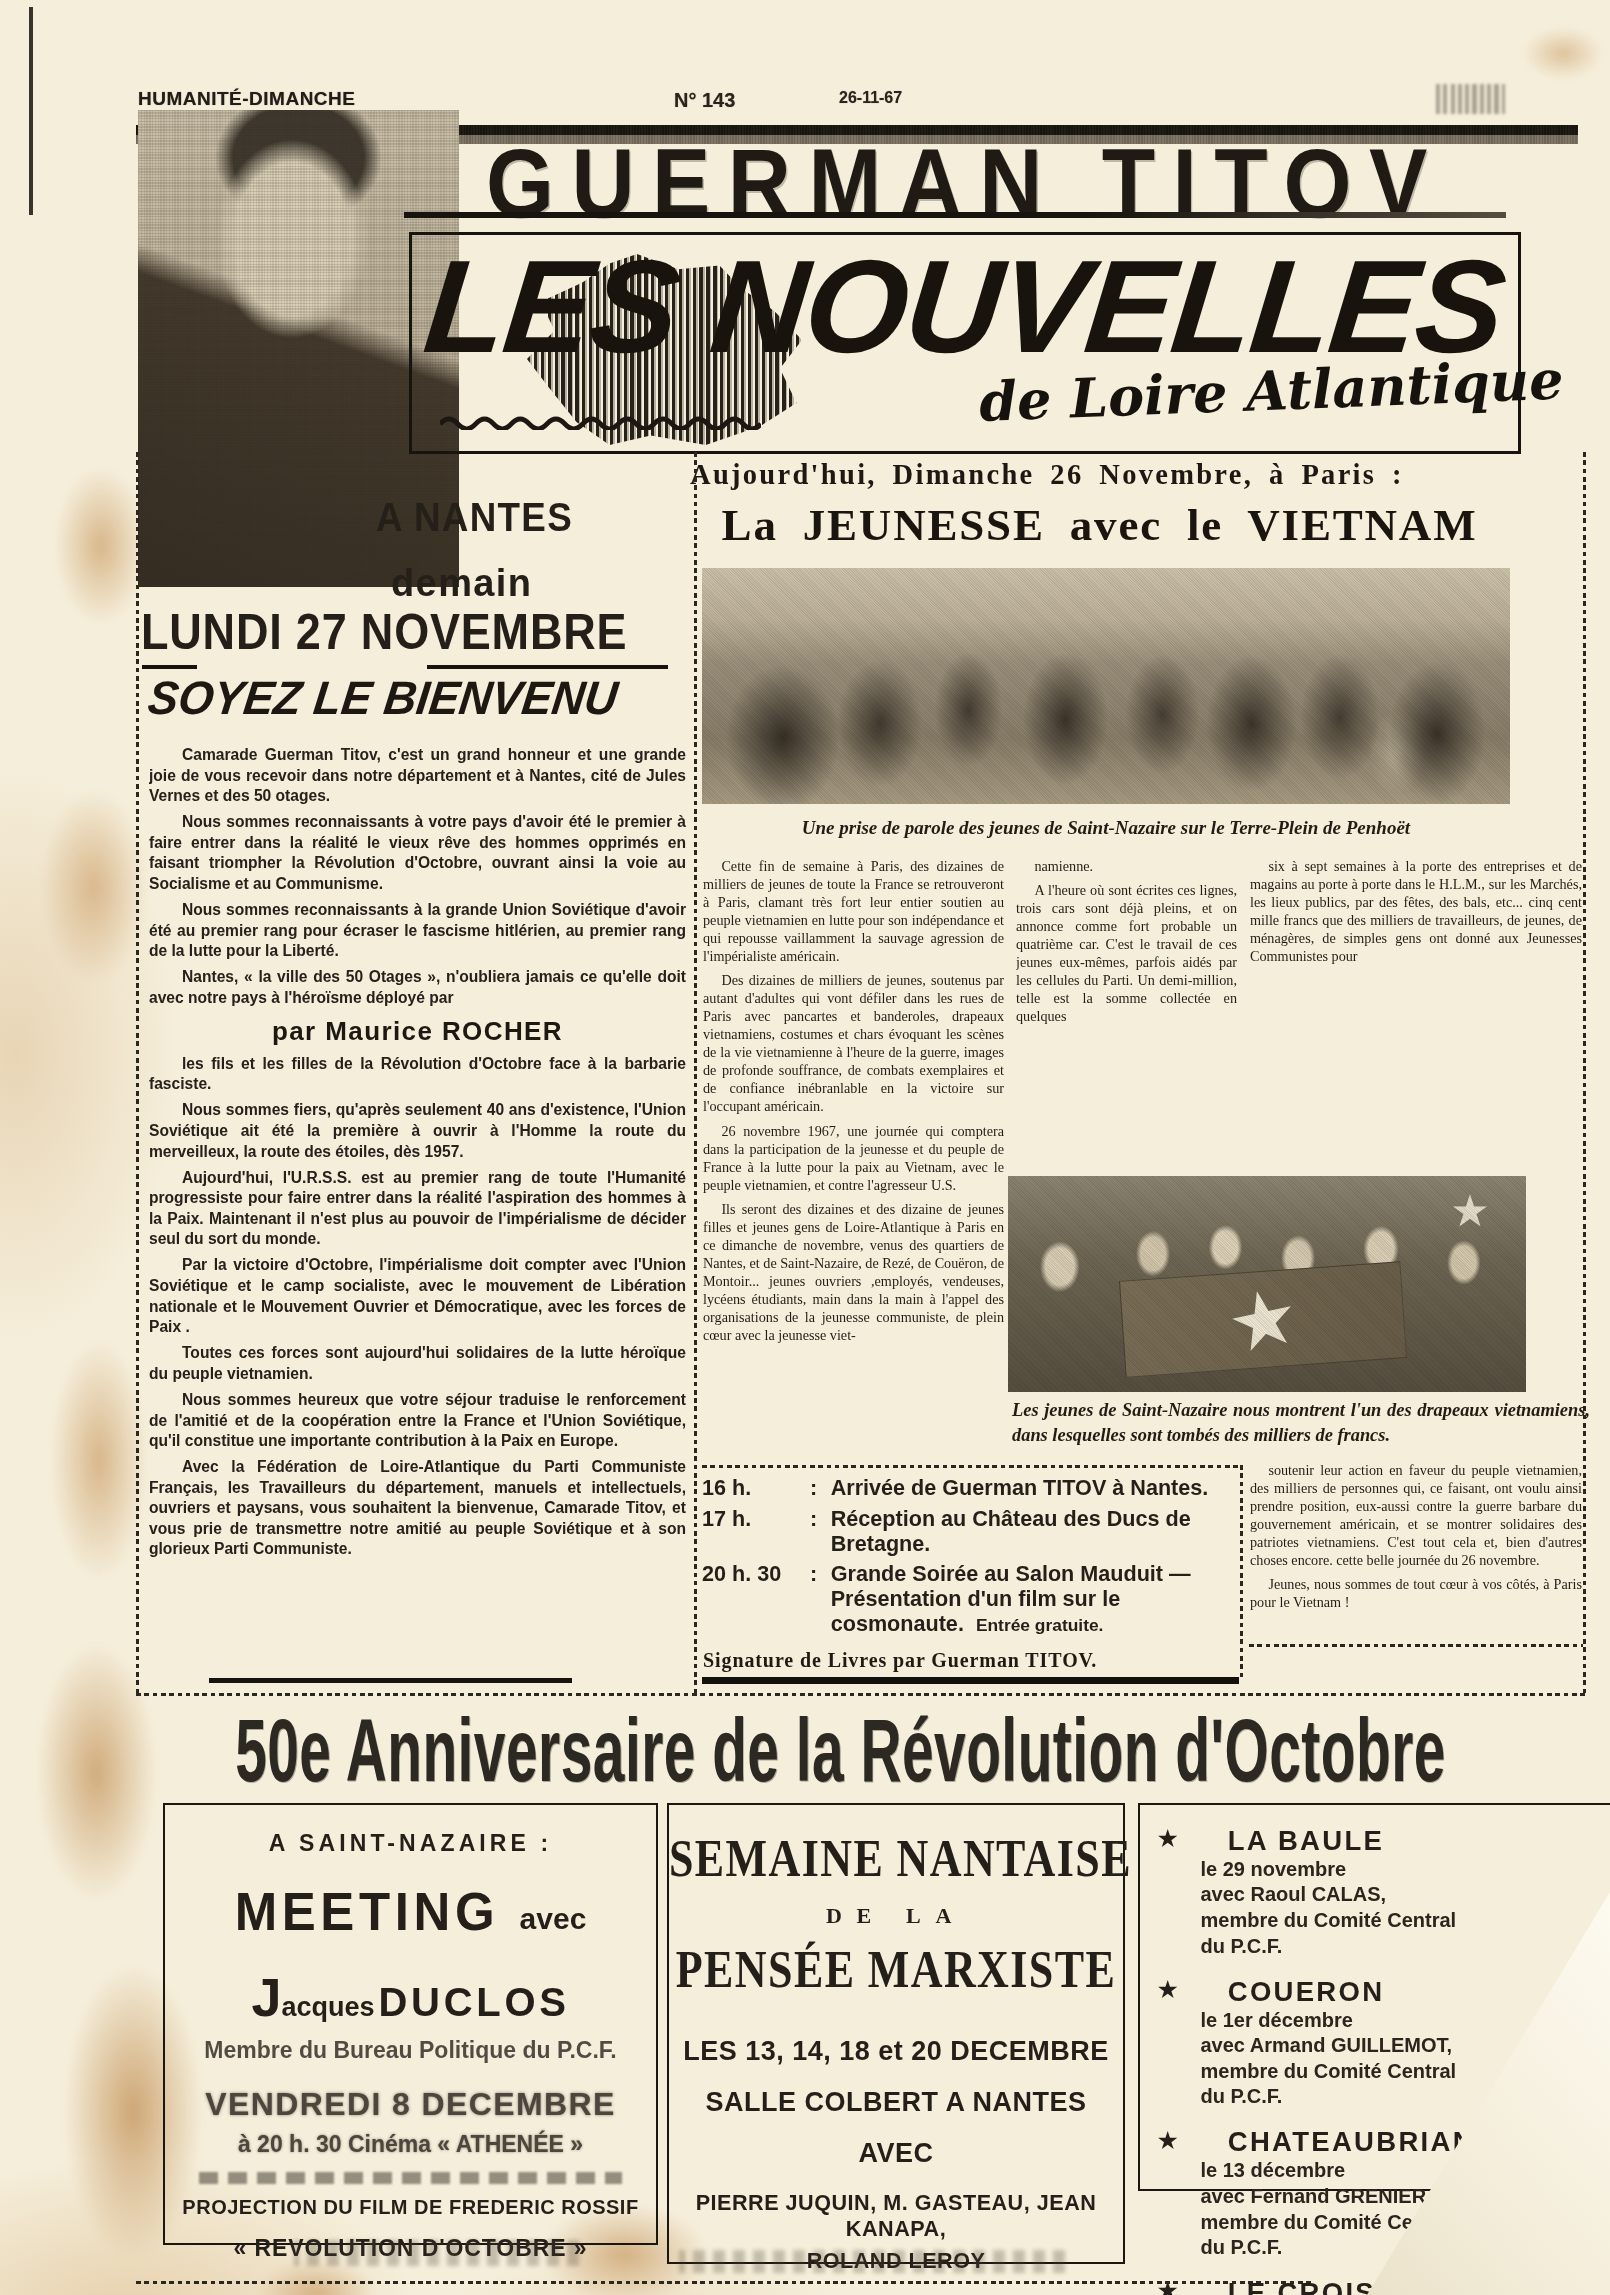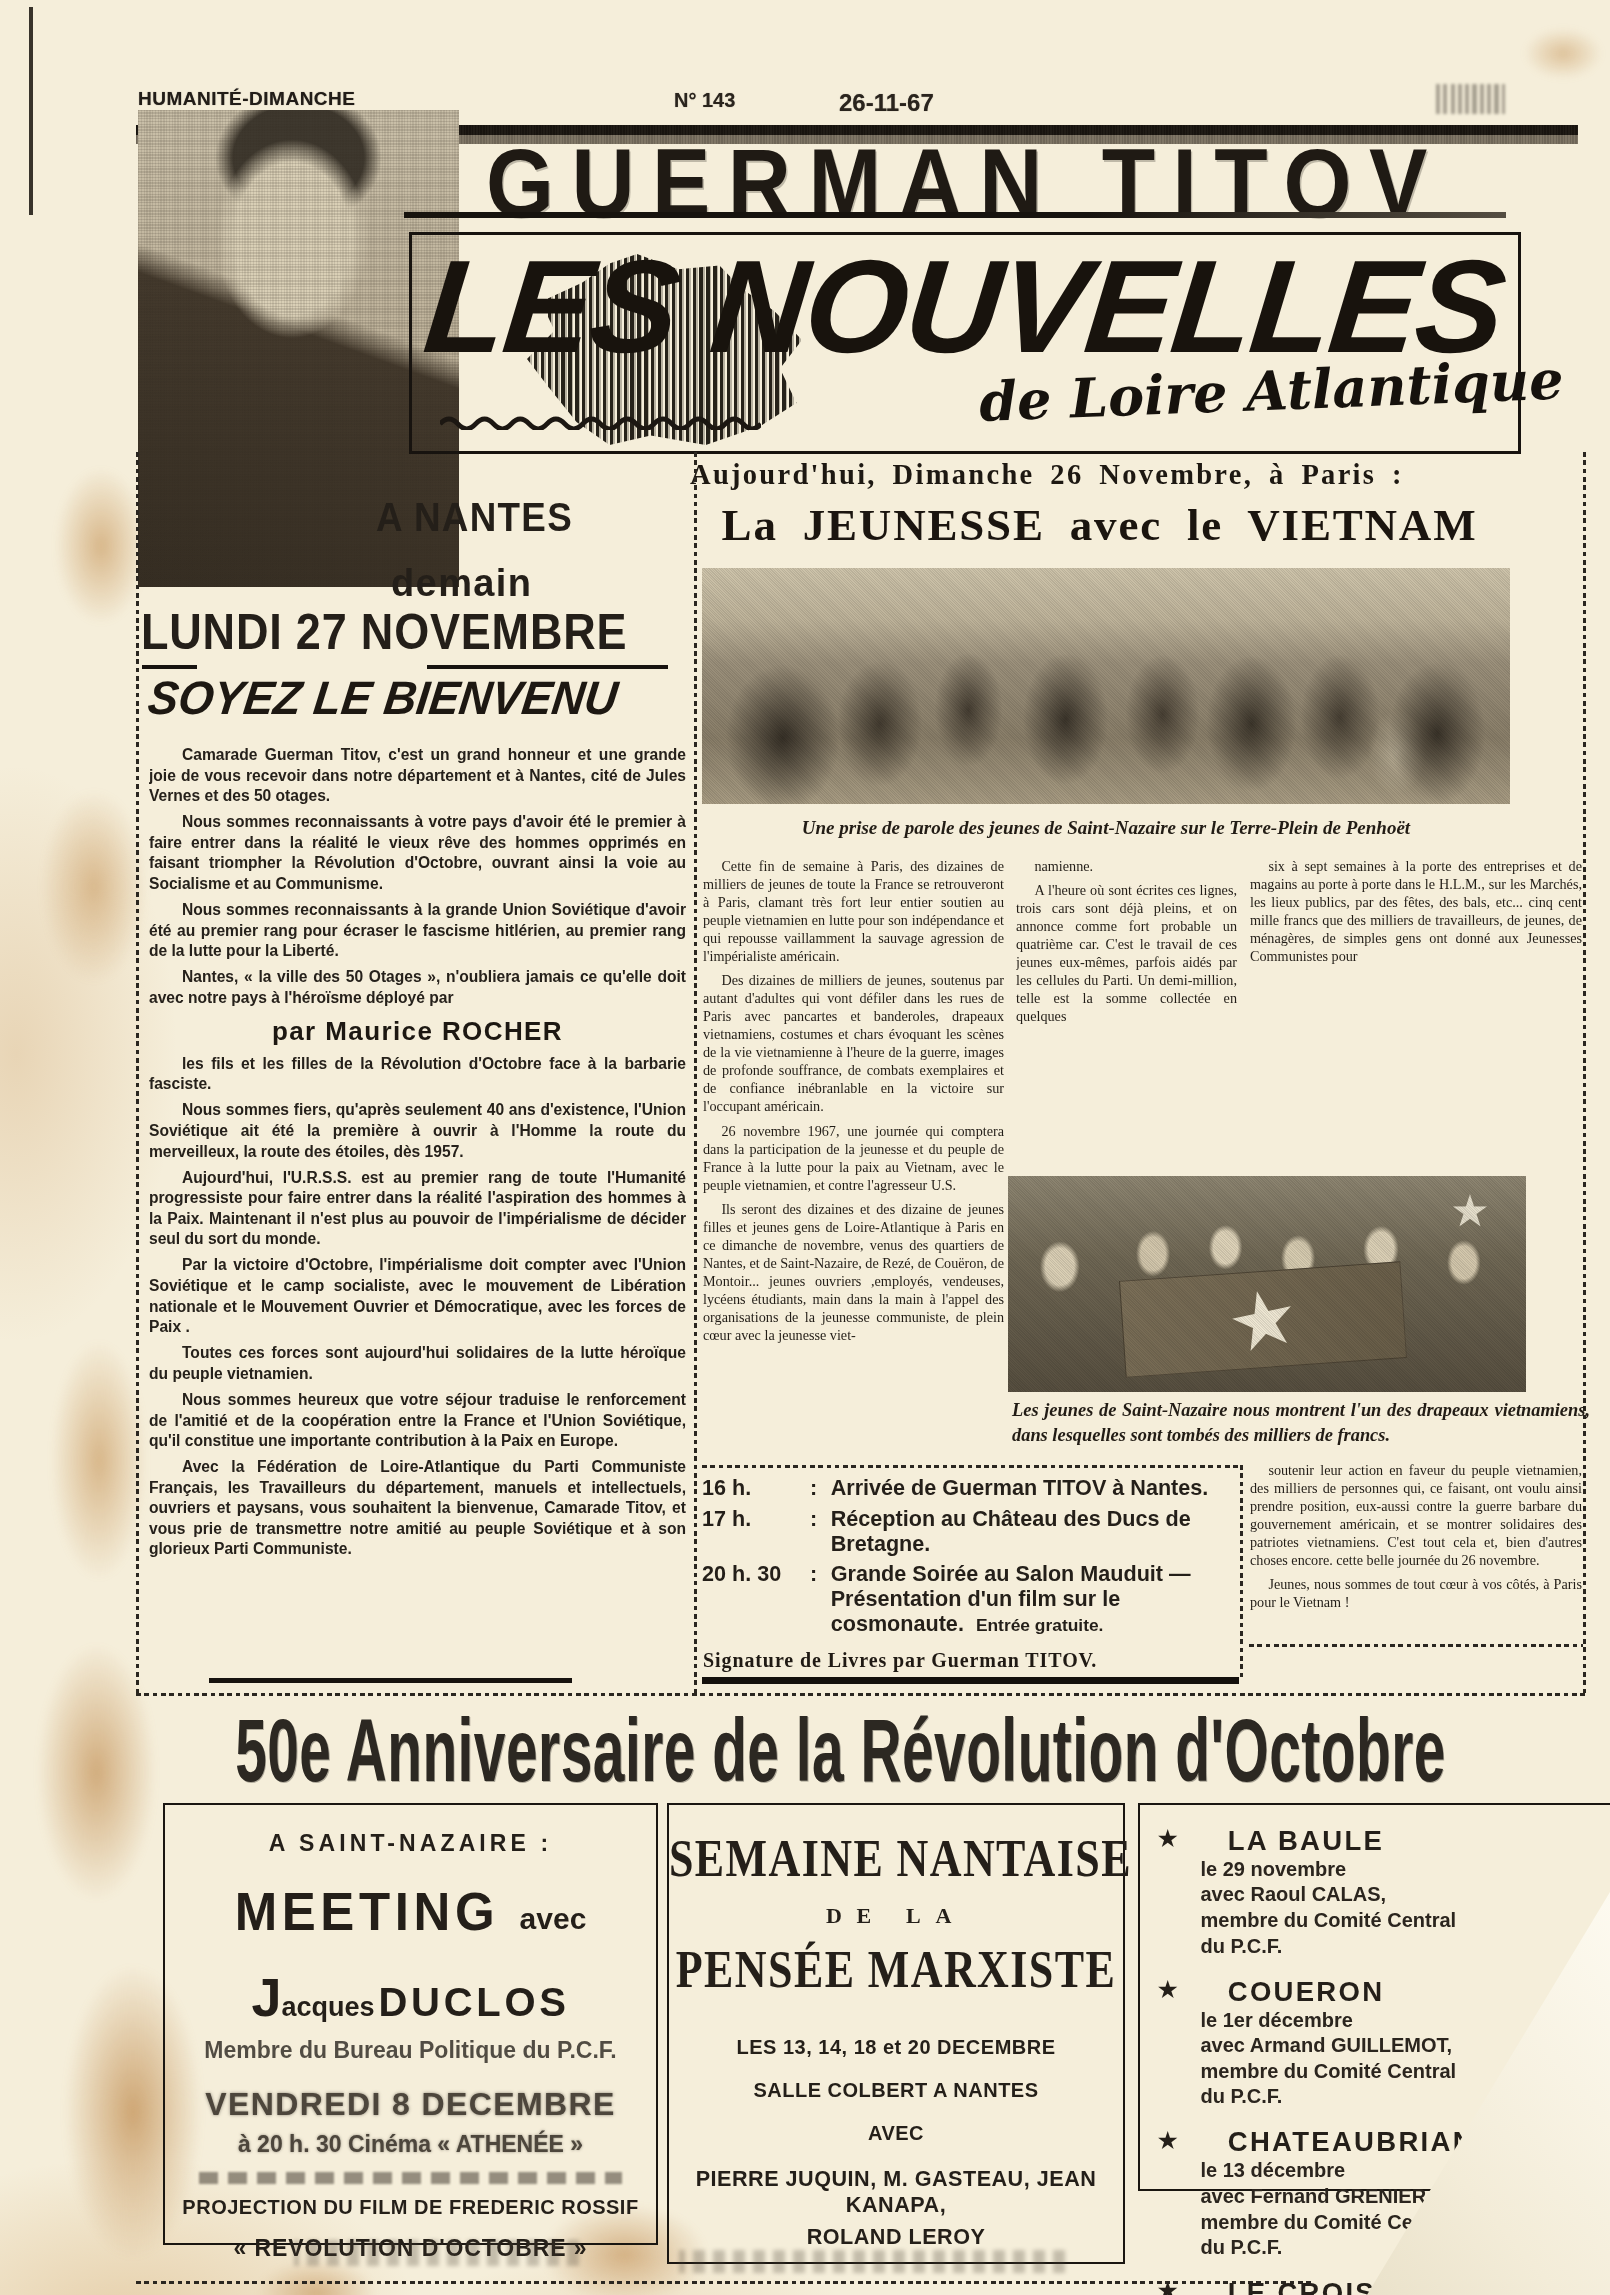--- a/index.html
+++ b/index.html
@@ -13,7 +13,7 @@
   
   .hdr-pub{left:138px;top:88px;font-size:19px;font-weight:bold;letter-spacing:0.5px;color:#221d18;text-shadow:0 0 0.9px rgba(34,29,24,.6);}
   .hdr-issue{left:674px;top:89px;font-size:20px;font-weight:bold;color:#2a241d;text-shadow:0 0 0.9px rgba(34,29,24,.5);}
-  .hdr-date{left:839px;top:89px;font-size:24px;font-weight:bold;color:#2a241d;text-shadow:0 0 0.9px rgba(34,29,24,.5);}
+  .hdr-date{left:839px;top:89px;font-size:16px;font-weight:bold;color:#2a241d;text-shadow:0 0 0.9px rgba(34,29,24,.5);}
   .hdr-smudge{left:1436px;top:84px;width:69px;height:30px;background:repeating-linear-gradient(90deg,rgba(40,34,26,.55) 0 4.1px,transparent 4.1px 7.3px);filter:blur(1.4px);opacity:.7;}
   .hdr-rule{left:136px;top:125px;width:1442px;height:19px;background:
      linear-gradient(180deg,rgba(22,18,13,.92) 0 52%,rgba(122,113,97,.85) 52% 100%),

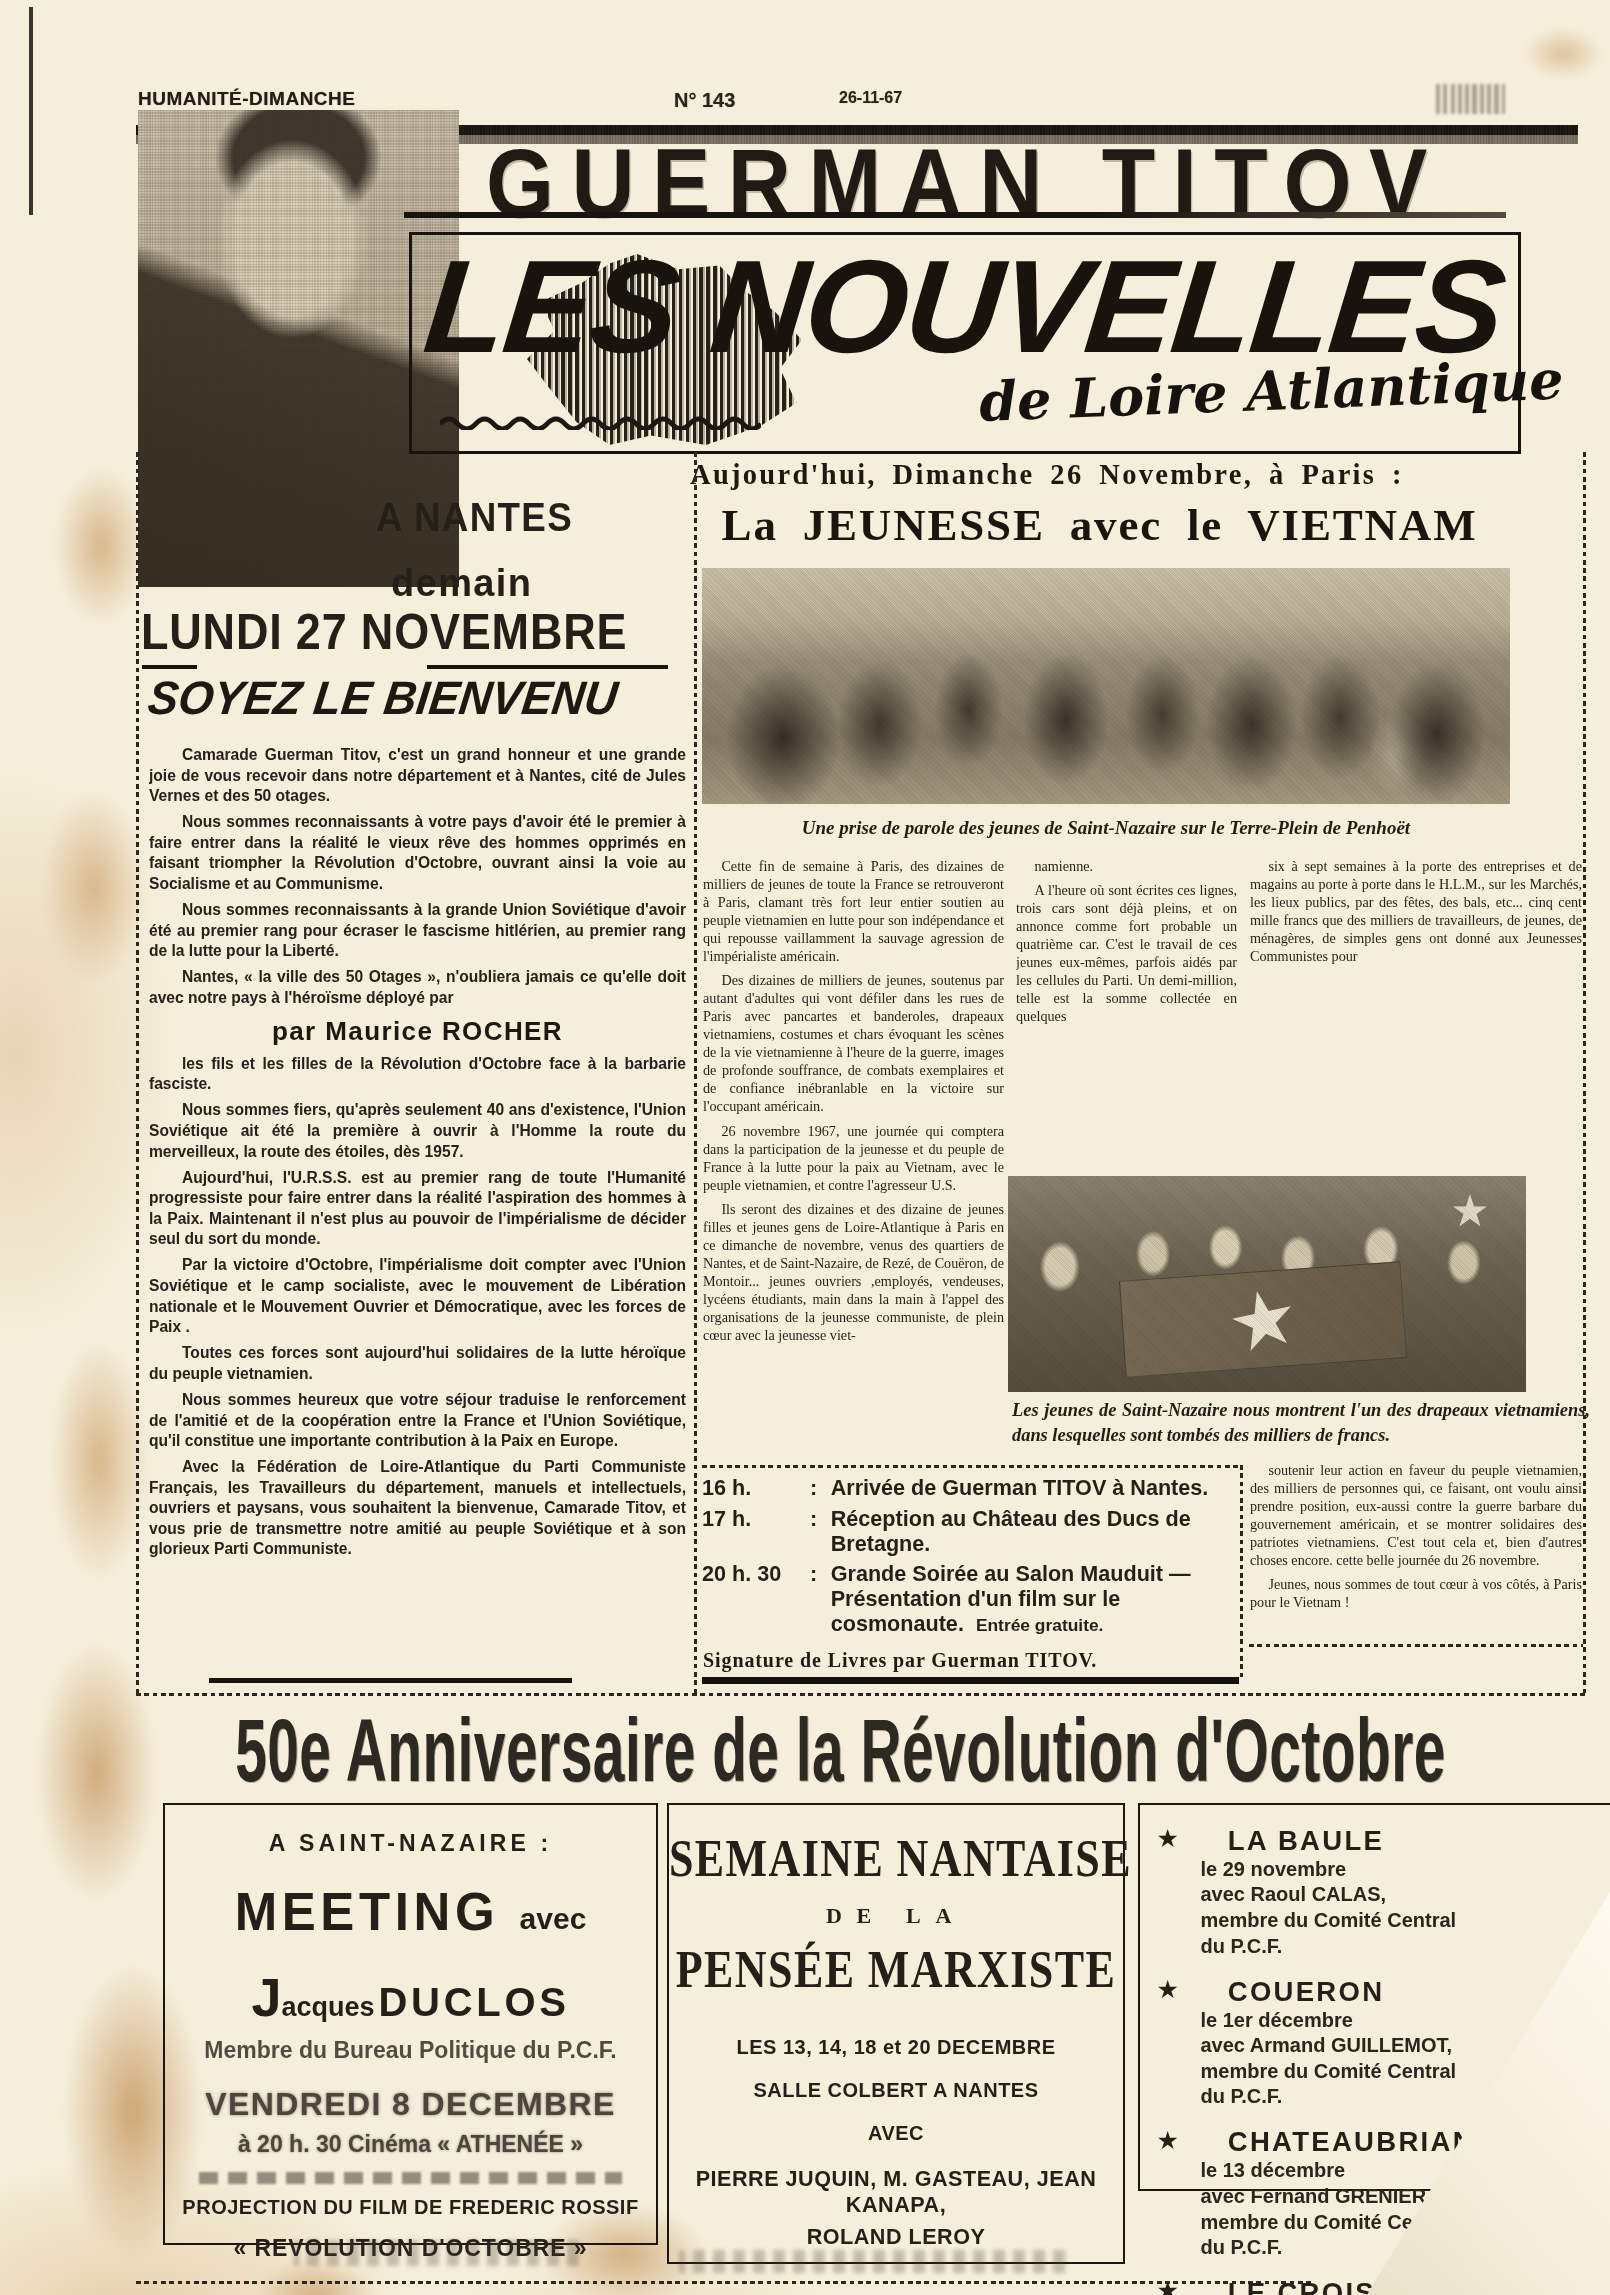--- a/index.html
+++ b/index.html
@@ -129,7 +129,7 @@
   .box2{left:667px;top:1803px;width:454px;height:429px;padding-top:27.5px;text-align:center;}
   .b2-big{font-family:"Liberation Serif",serif;font-size:44px;font-weight:bold;letter-spacing:1.4px;display:inline-block;transform:scaleY(1.22);white-space:nowrap;}
   .b2-dela{font-family:"Liberation Serif",serif;font-size:22px;font-weight:bold;letter-spacing:14.7px;margin:19px 0 15.6px;}
-  .b2-sub{font-size:20px;font-weight:800;margin-top:20px;letter-spacing:0.5px;}
+  .b2-sub{font-size:27px;font-weight:800;margin-top:20px;letter-spacing:0.5px;}
   .b2-speakers{font-size:21.6px;font-weight:800;margin-top:21px;letter-spacing:0.5px;}
   .box3{left:1138px;top:1803px;width:452px;height:365px;text-align:left;padding:19px 4.6px 0 16.5px;}
   .tour-item{margin-bottom:15.6px;}

